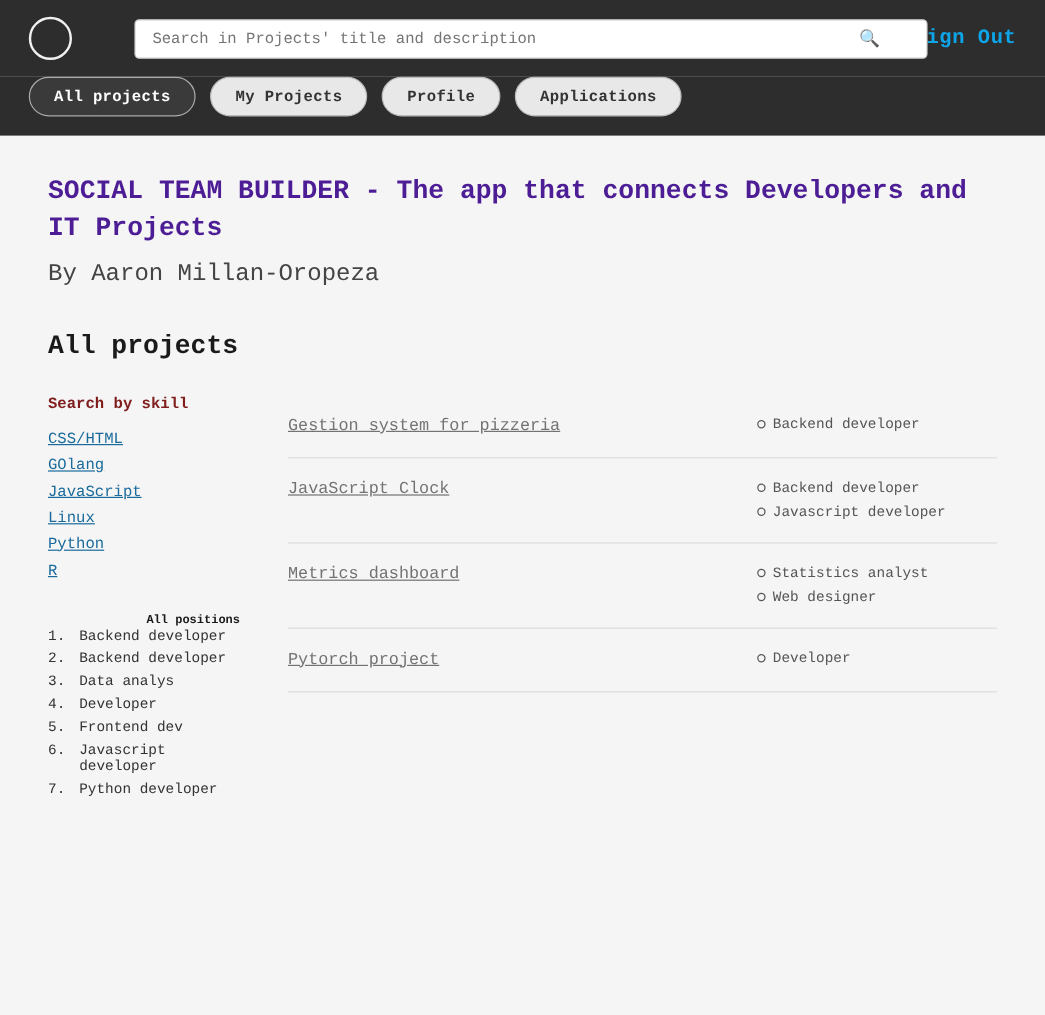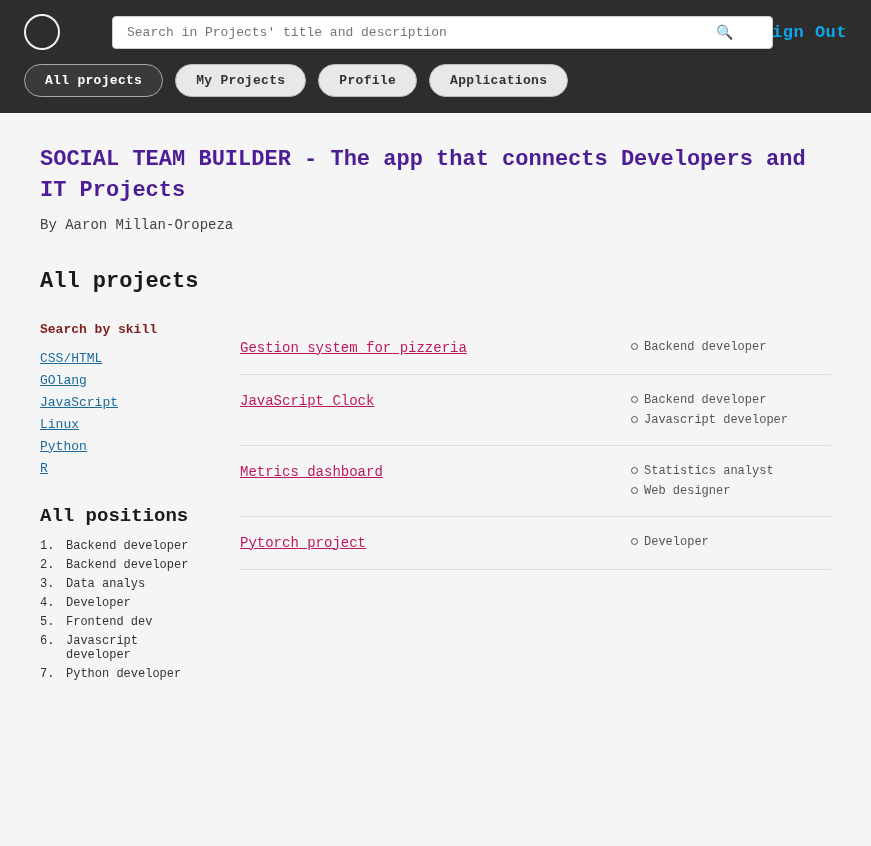--- a/index.html
+++ b/index.html
@@ -122,7 +122,7 @@
 
     .project-author {
       font-family: 'Courier New', Courier, monospace;
-      font-size: 14px;
+      font-size: 20px;
       color: #444;
       margin-bottom: 36px;
     }

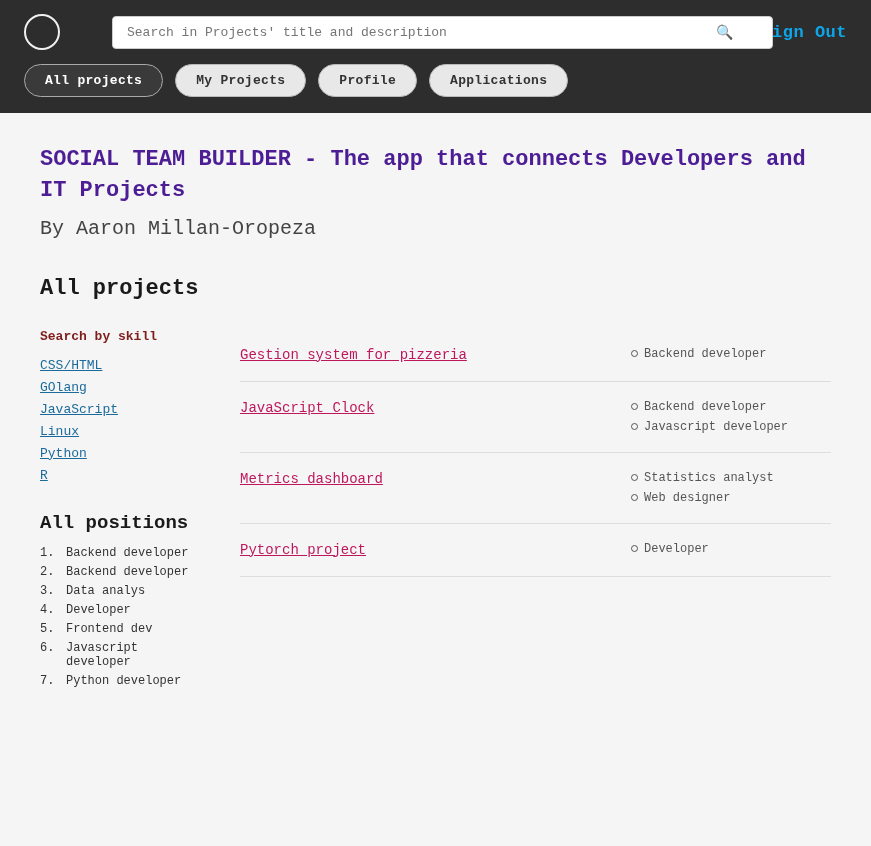--- a/index.html
+++ b/index.html
@@ -234,7 +234,7 @@
     .project-name-link {
       font-family: 'Courier New', Courier, monospace;
       font-size: 14px;
-      color: #be185d;
+      color: #737373;
       text-decoration: underline;
       cursor: pointer;
       background: none;

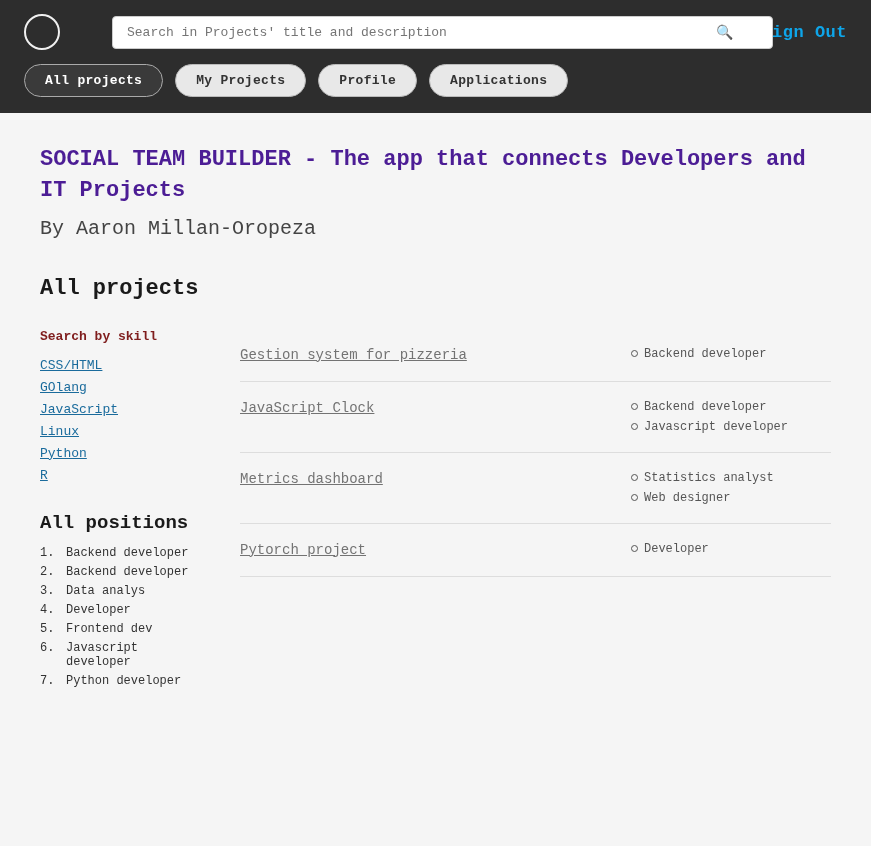--- a/index.html
+++ b/index.html
@@ -174,10 +174,10 @@
 
     .positions-section-title {
       font-family: 'Courier New', Courier, monospace;
-      font-size: 19px;
+      font-size: 10px;
       font-weight: bold;
       color: #1a1a1a;
-      margin-bottom: 12px;
+      text-align: right;
     }
 
     .positions-list {

